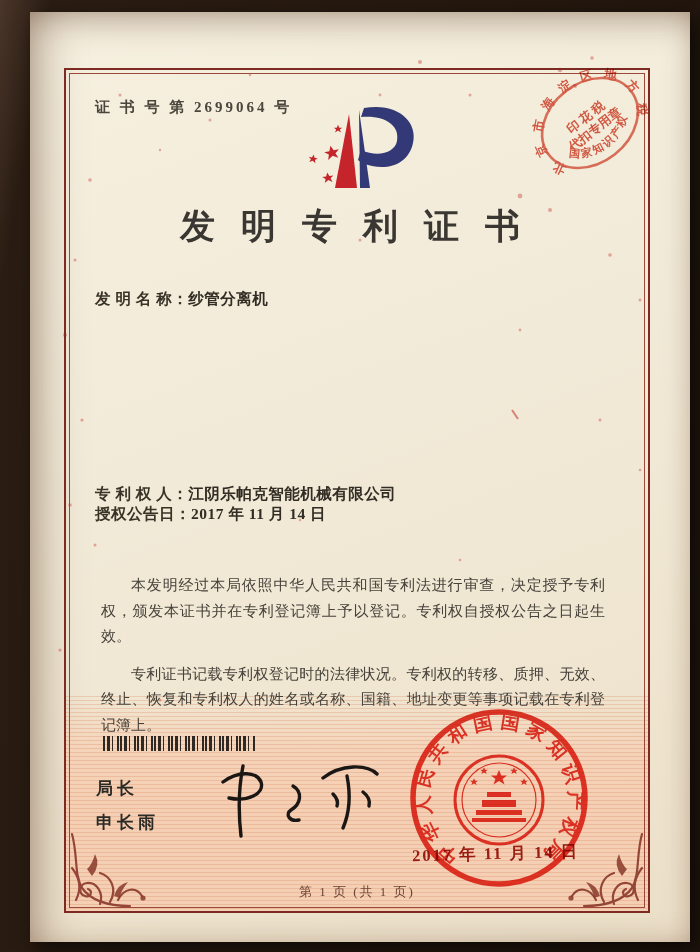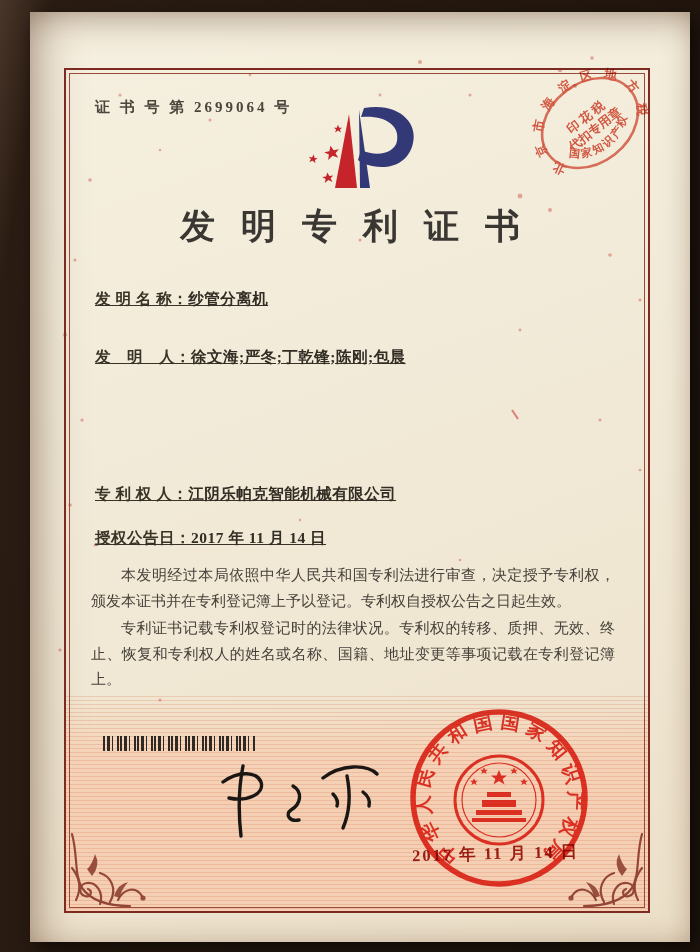--- a/index.html
+++ b/index.html
@@ -33,7 +33,7 @@
   .main-title{position:absolute;left:0;right:0;top:203px;text-align:center;font-size:35px;
               font-weight:700;color:#3a3733;letter-spacing:26px;transform:translateX(13px);}
   .field-row{position:absolute;left:95px;font-size:15.5px;color:#383327;font-weight:600;
-             letter-spacing:.5px;white-space:nowrap;text-decoration:underline;}
+             letter-spacing:.5px;white-space:nowrap;}
   .field-row .val{font-weight:600;color:#322d24;}
   .body-text{position:absolute;left:89px;top:561px;width:528px;font-size:15px;
              line-height:25.6px;color:#46413a;text-align:justify;font-weight:500;}

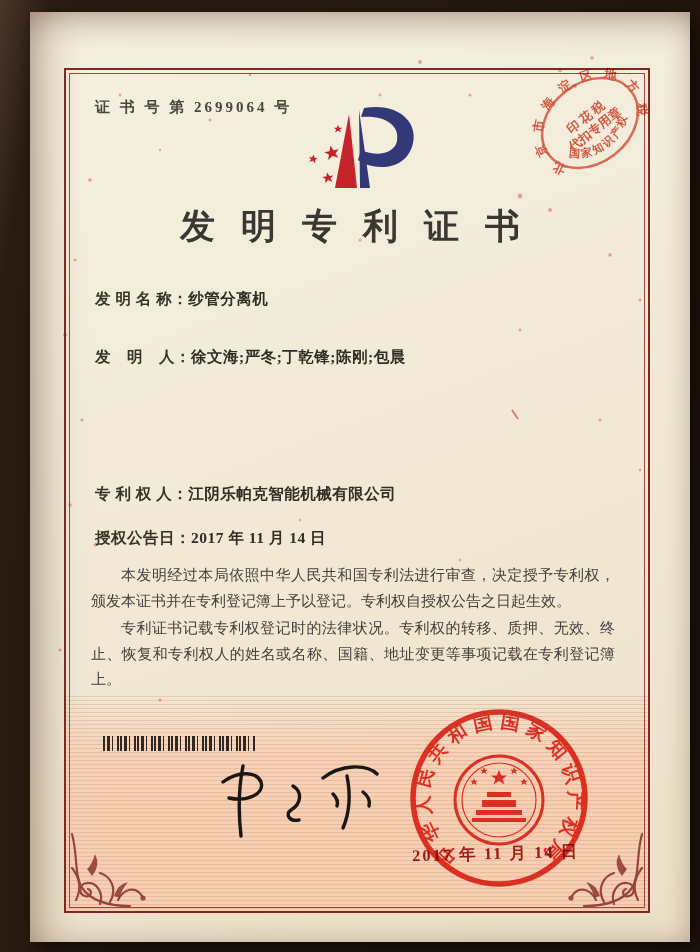--- a/index.html
+++ b/index.html
@@ -165,9 +165,6 @@
   <div class="field-row" style="top:289px">
     <span>发 明 名 称：</span><span class="val">纱管分离机</span>
   </div>
-  <div class="field-row" style="top:347px">
-    <span>发　明　人：</span><span class="val">徐文海;严冬;丁乾锋;陈刚;包晨</span>
-  </div>
   <div class="field-row" style="top:484px">
     <span>专 利 权 人：</span><span class="val">江阴乐帕克智能机械有限公司</span>
   </div>

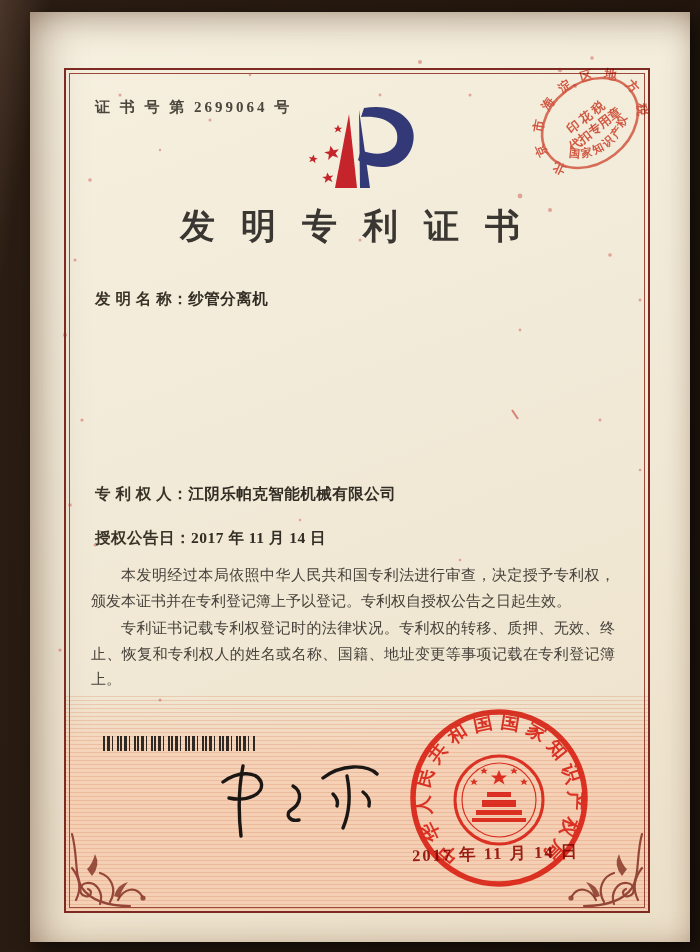--- a/index.html
+++ b/index.html
@@ -168,7 +168,7 @@
   <div class="field-row" style="top:484px">
     <span>专 利 权 人：</span><span class="val">江阴乐帕克智能机械有限公司</span>
   </div>
-  <div class="field-row" style="top:528px">
+  <div class="field-row" style="top:504px">
     <span>授权公告日：</span><span class="val">2017 年 11 月 14 日</span>
   </div>
 

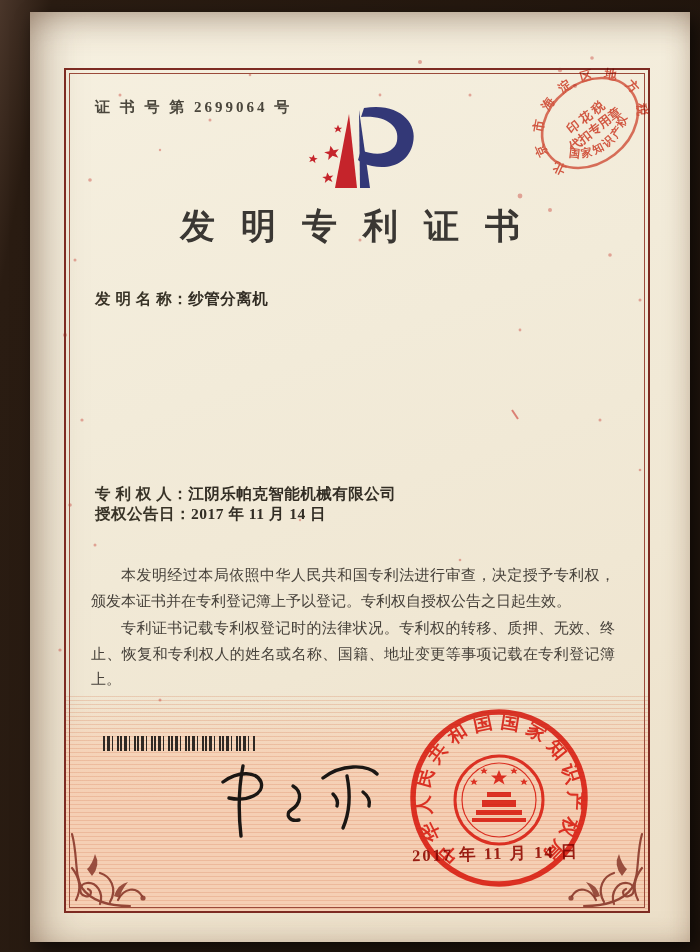--- a/index.html
+++ b/index.html
@@ -37,7 +37,7 @@
   .field-row .val{font-weight:600;color:#322d24;}
   .body-text{position:absolute;left:89px;top:561px;width:528px;font-size:15px;
              line-height:25.6px;color:#46413a;text-align:justify;font-weight:500;}
-  .body-text p{margin:2px;text-indent:2em;}
+  .body-text p{margin:12px;text-indent:2em;}
   .barcode{position:absolute;left:103px;top:736px;width:153px;height:15px;opacity:.88;
      background:repeating-linear-gradient(90deg,#151210 0 2px,transparent 2px 4px,
         #151210 4px 7px,transparent 7px 9px,#151210 9px 10px,transparent 10px 14px,

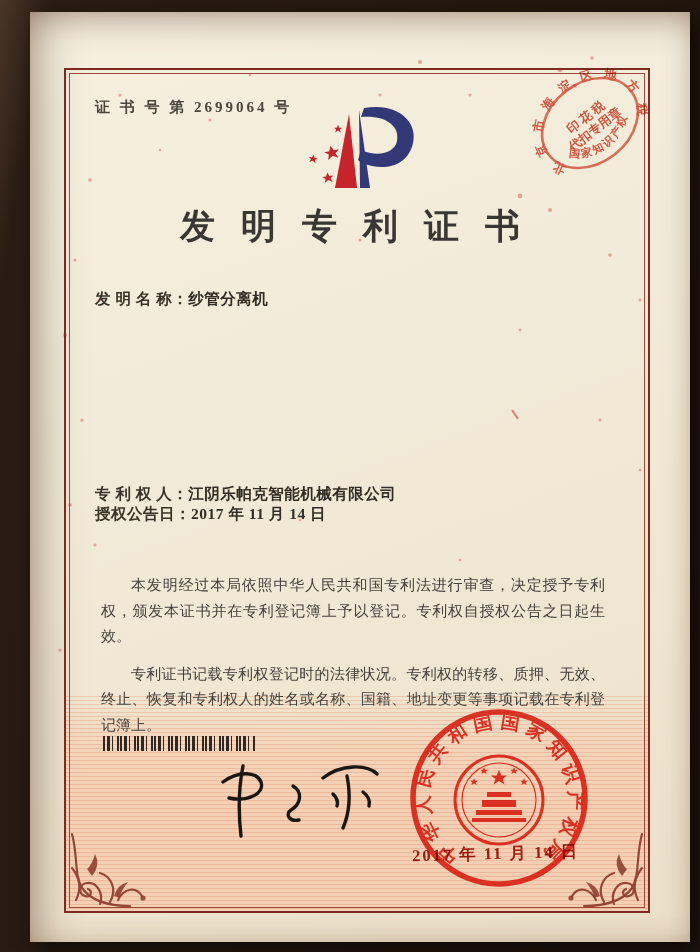--- a/index.html
+++ b/index.html
@@ -179,6 +179,10 @@
 
   <div class="barcode"></div>
 
+  <div class="director">
+    <div>局长</div>
+    <div>申长雨</div>
+  </div>
 
   <svg class="signature-svg" width="190" height="95" viewBox="0 0 190 95">
     <g stroke="#1c1c1c" stroke-width="3.4" fill="none" stroke-linecap="round" stroke-linejoin="round">

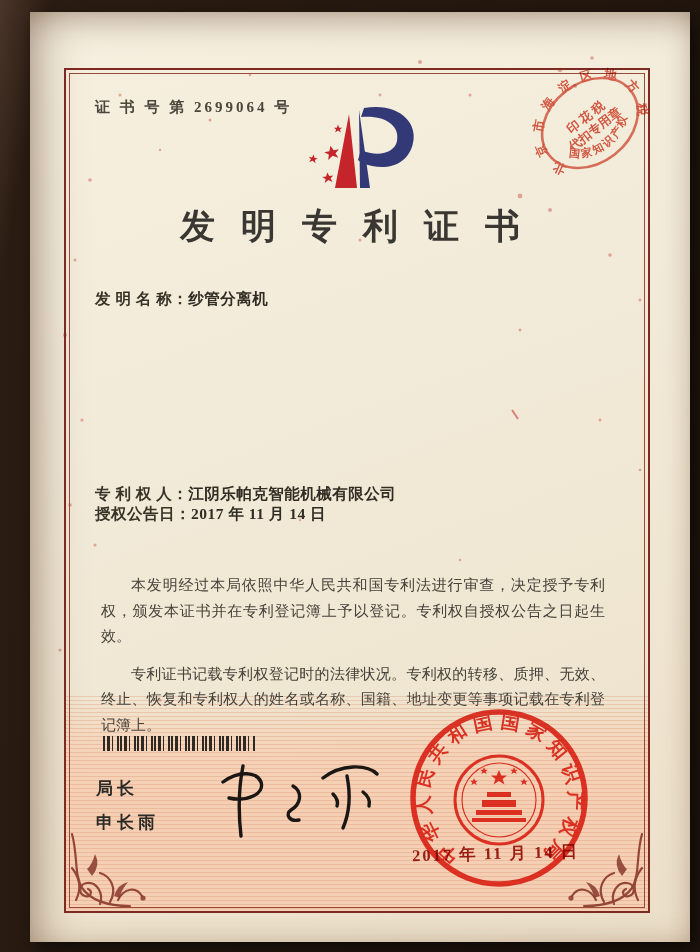--- a/index.html
+++ b/index.html
@@ -222,6 +222,7 @@
   </svg>
   <div class="seal-date">2017 年 11 月 14 日</div>
 
+  <div class="footer-page">第 1 页 (共 1 页)</div>
 </div>
 
 </body></html>

